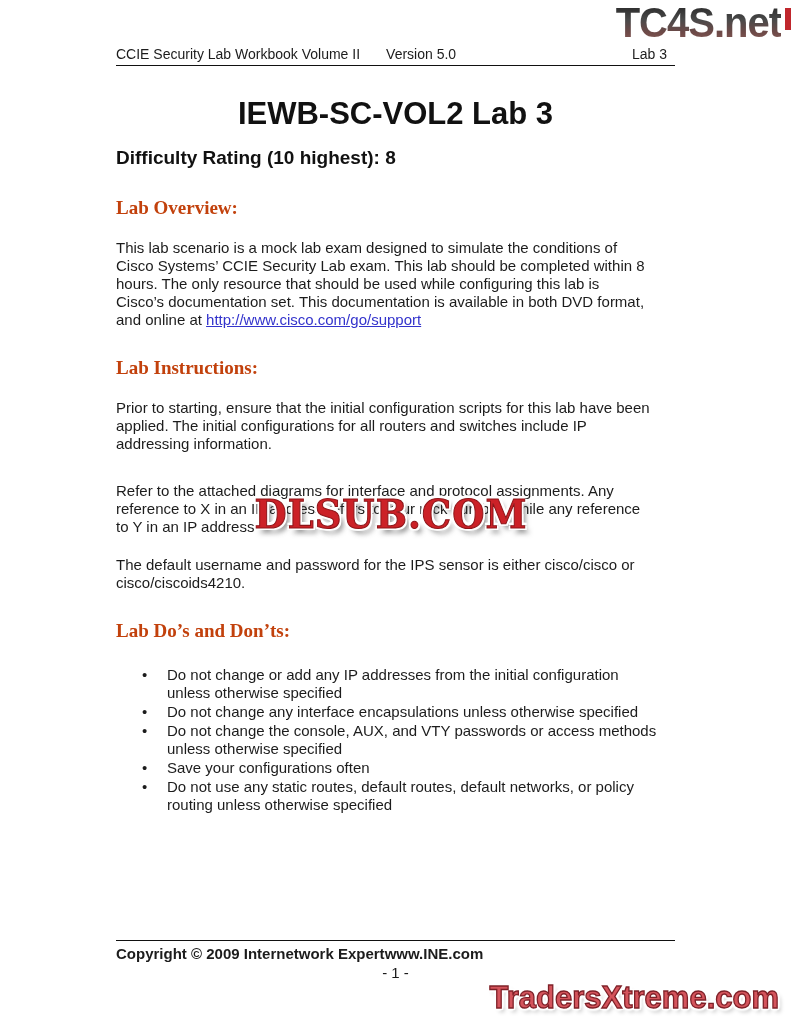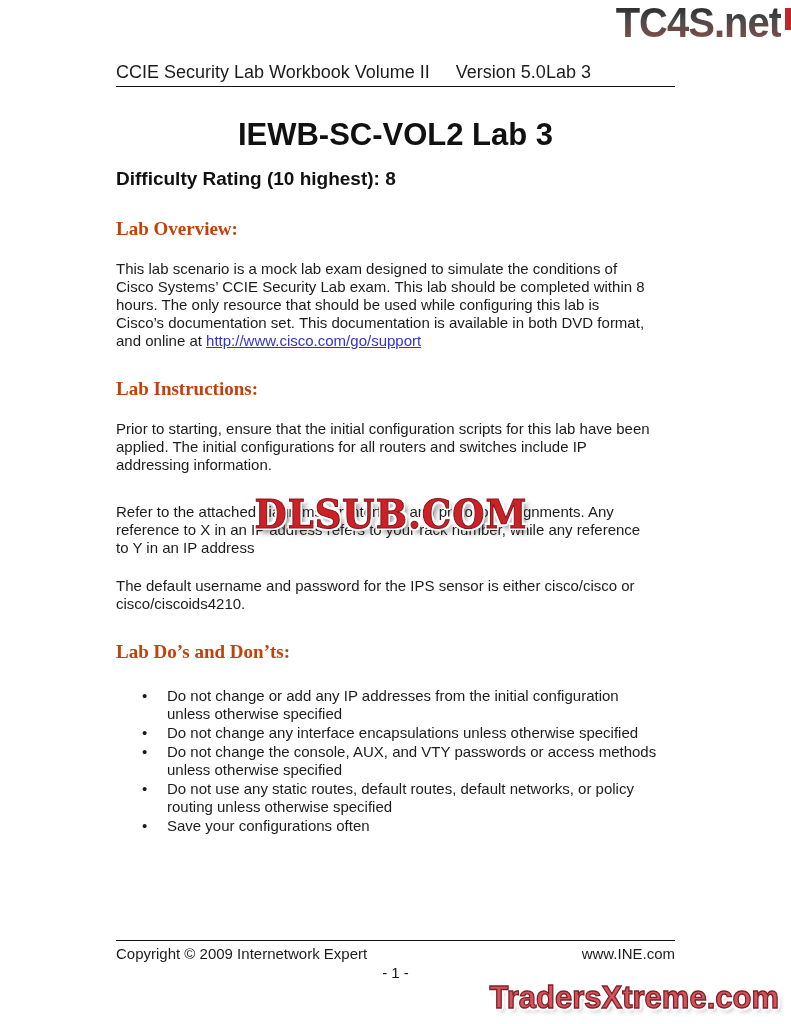--- a/index.html
+++ b/index.html
@@ -16,11 +16,10 @@
 
   
   .doc-header {
-    display:flex; align-items:flex-end;
+    display:flex; justify-content:space-between; align-items:flex-end;
     padding-top:46px; padding-bottom:3px;
     border-bottom:1.5px solid #111;
-    font-size:18px;
-    margin-top:16px;
+    font-size:14px;
   }
   .doc-header .left-group { display:flex; gap:26px; }
   .doc-header .lab-no { padding-right:8px; }

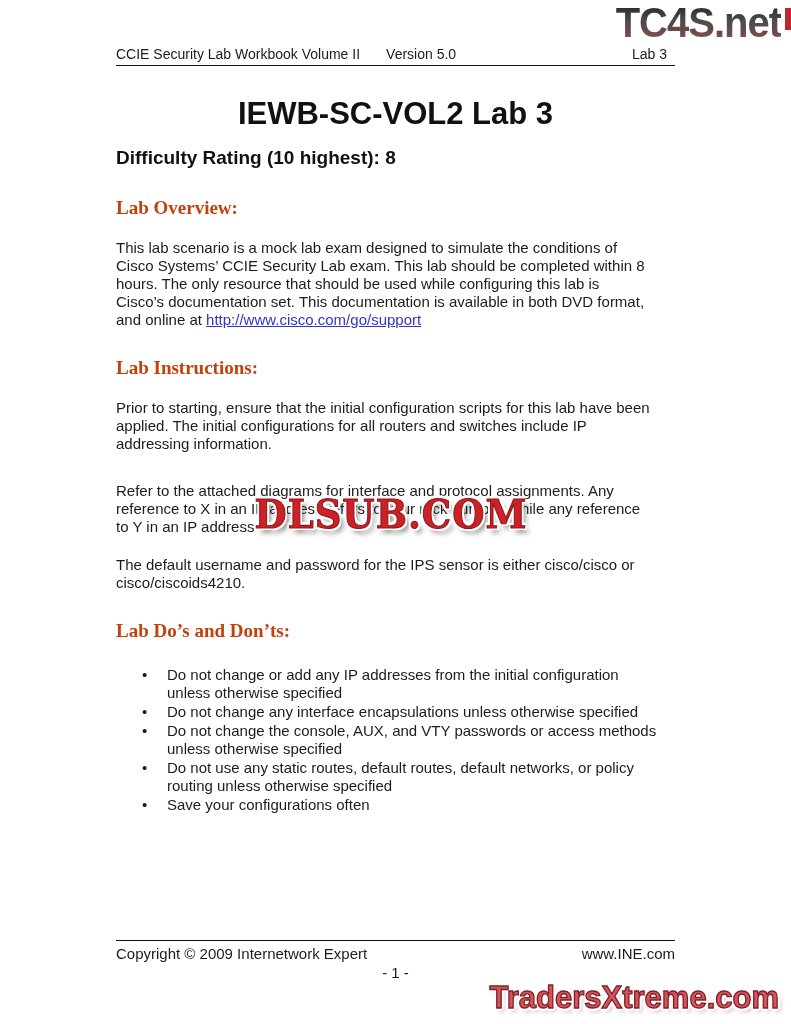--- a/index.html
+++ b/index.html
@@ -149,9 +149,9 @@
       <li>Do not change any interface encapsulations unless otherwise specified</li>
       <li>Do not change the console, AUX, and VTY passwords or access methods
 unless otherwise specified</li>
+      <li>Save your configurations often</li>
       <li>Do not use any static routes, default routes, default networks, or policy
 routing unless otherwise specified</li>
-      <li>Save your configurations often</li>
     </ul>
 
   </div>

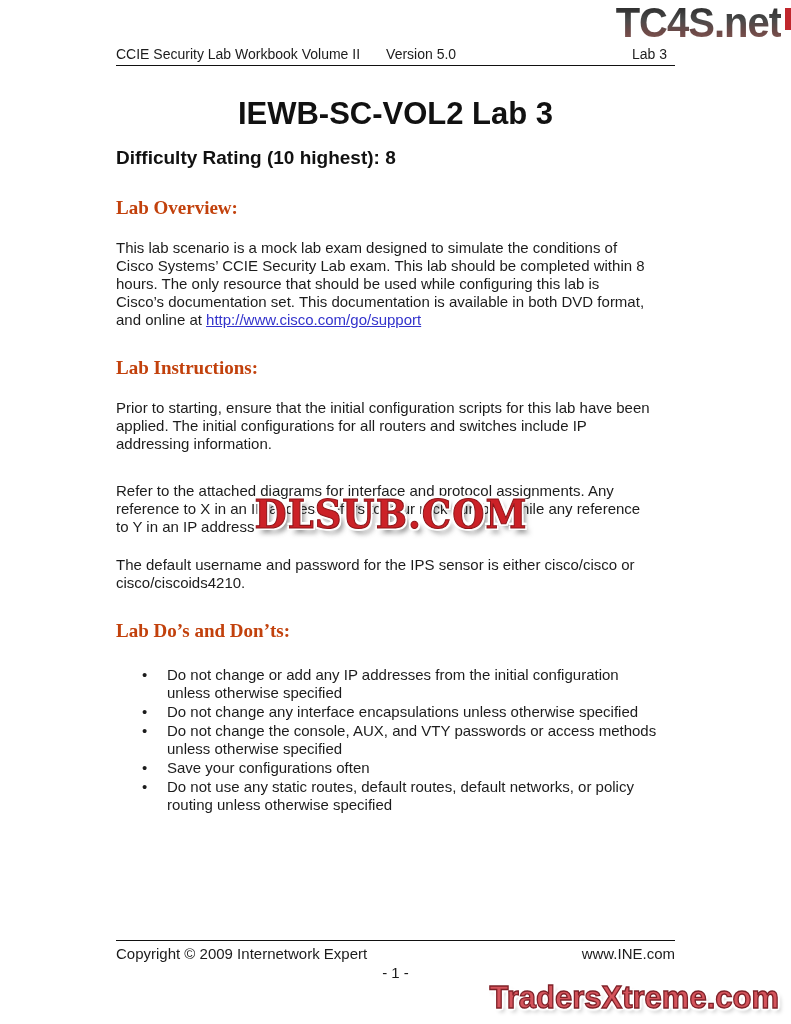--- a/index.html
+++ b/index.html
@@ -100,7 +100,7 @@
     border-top:1.5px solid #111;
     font-size:15px;
   }
-  .doc-footer .row { display:flex; justify-content:space-between; padding-top:4px; }
+  .doc-footer .row { display:flex; padding-top:4px;font-weight:bold; }
   .doc-footer .page-num { text-align:center; margin-top:2px; }
 </style>
 </head>

